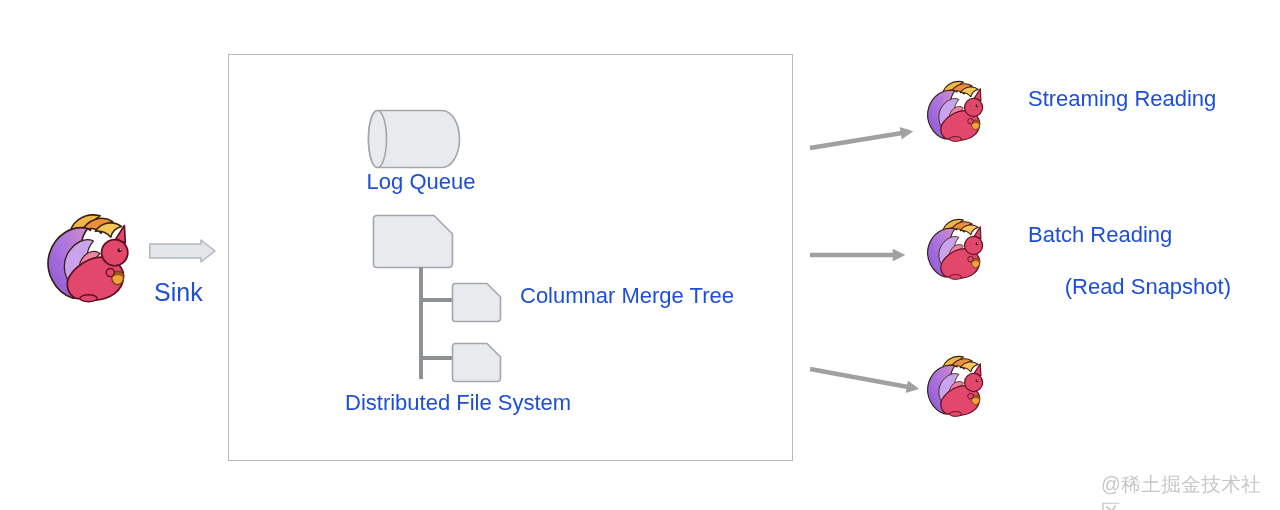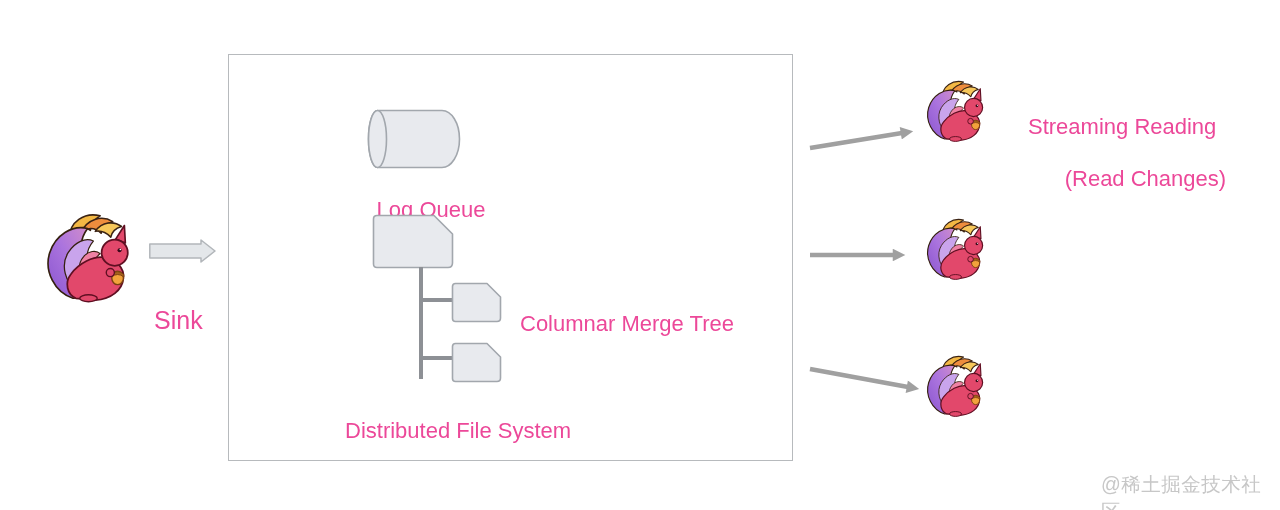--- a/index.html
+++ b/index.html
@@ -8,7 +8,7 @@
     font-family:"Liberation Sans",sans-serif;color:#1a1a1a;overflow:hidden;
   }
   .abs{position:absolute;}
-  .label{position:absolute;font-size:22px;line-height:26px;color:#ec4899;white-space:pre;margin-top:28px;}
+  .label{position:absolute;font-size:22px;line-height:26px;color:#1d4ed8;white-space:pre;}
   .label.center{text-align:center;}
   .storage-box{
     position:absolute;left:228px;top:54px;width:565px;height:407px;

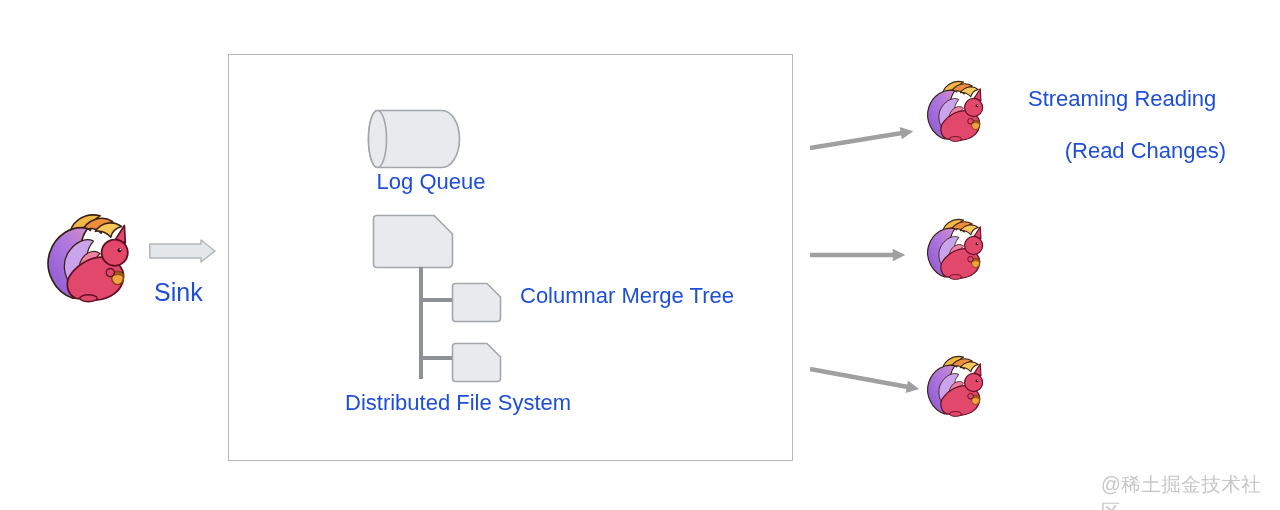--- a/index.html
+++ b/index.html
@@ -100,7 +100,7 @@
         <use href="#flink-squirrel"></use>
       </svg>
     <div class="label" style="left:1028px;top:86px"><span>Streaming Reading</span><br>
-      <span>(Read Changes)</span></div>
+      </div>
   </div>
 
   <div>

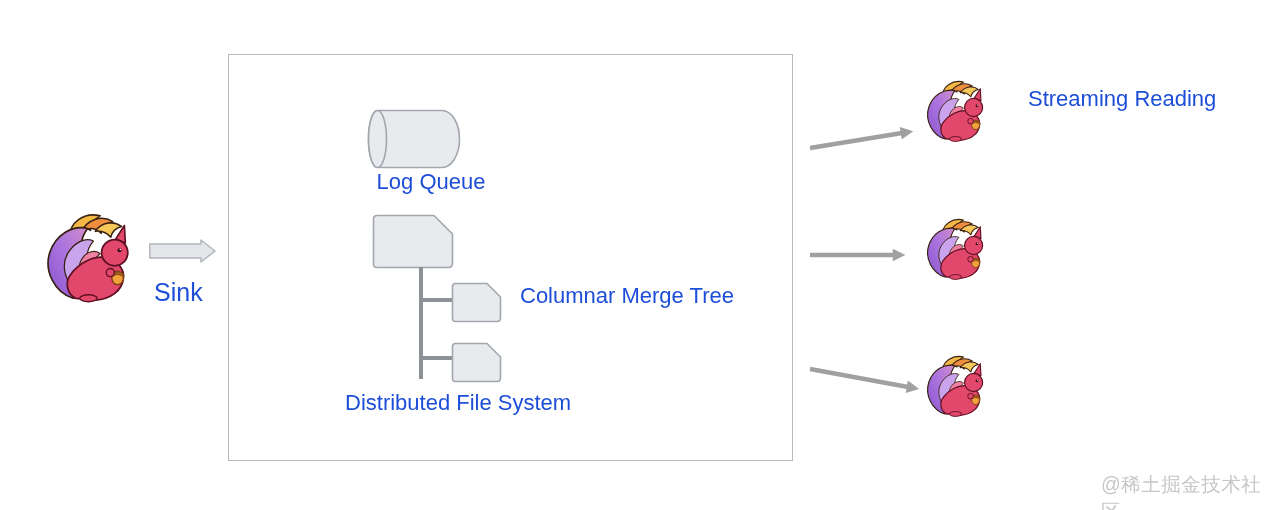--- a/index.html
+++ b/index.html
@@ -69,7 +69,7 @@
     <path d="M10.5,1.5 H75 C84.5,1.5 92.5,14 92.5,30 C92.5,46 84.5,58.5 75,58.5 H10.5 A9,28.5 0 0 1 10.5,1.5 Z" fill="#e8eaee" stroke="#a2a7ad" stroke-width="1.6"></path>
     <ellipse cx="10.5" cy="30" rx="9" ry="28.5" fill="#e8eaee" stroke="#a2a7ad" stroke-width="1.6"></ellipse>
   </svg>
-  <div class="label center" style="left:356px;top:169px;width:150px">Log Queue</div>
+  <div class="label center" style="left:346px;top:169px;width:150px">Log Queue</div>
 
   <svg class="abs" style="left:372px;top:214px" width="82" height="55" viewBox="0 0 82 55">
     <path d="M5,1.5 H62 L80.5,20 V49 Q80.5,53.5 76,53.5 H5 Q1.5,53.5 1.5,50 V5 Q1.5,1.5 5,1.5 Z" fill="#e8eaee" stroke="#a2a7ad" stroke-width="1.6" stroke-linejoin="round"></path>

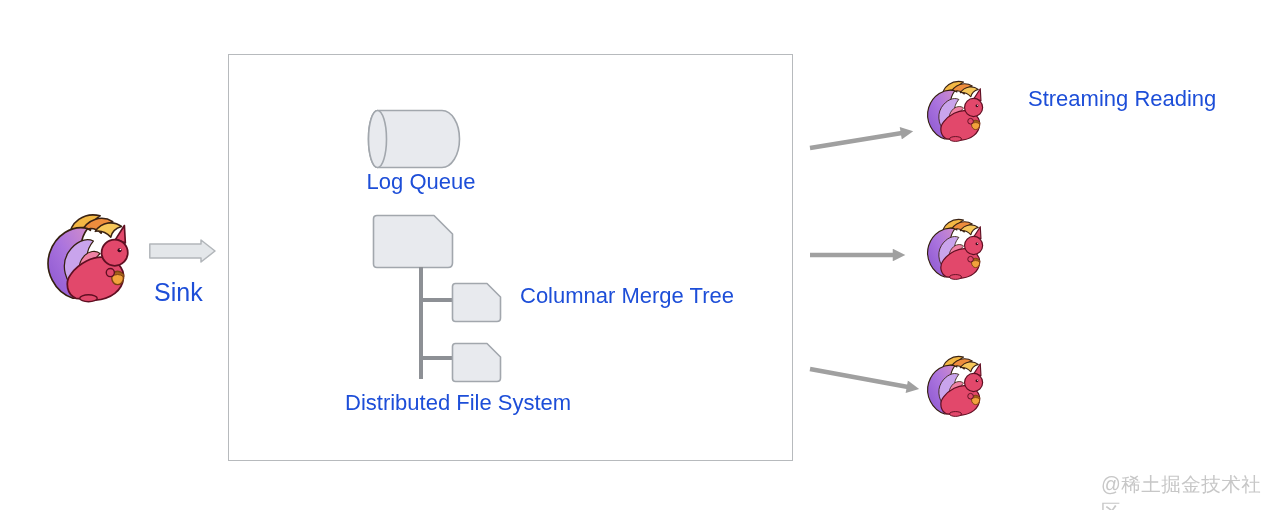--- a/index.html
+++ b/index.html
@@ -107,7 +107,7 @@
     <svg class="abs" style="left:922px;top:216px" width="67" height="67">
         <use href="#flink-squirrel"></use>
       </svg>
-    <div class="label" style="left:1028px;top:222px"><br>
+    <div class="label" style="left:1028px;top:222px"><span>Batch Reading</span><br>
       </div>
   </div>
 

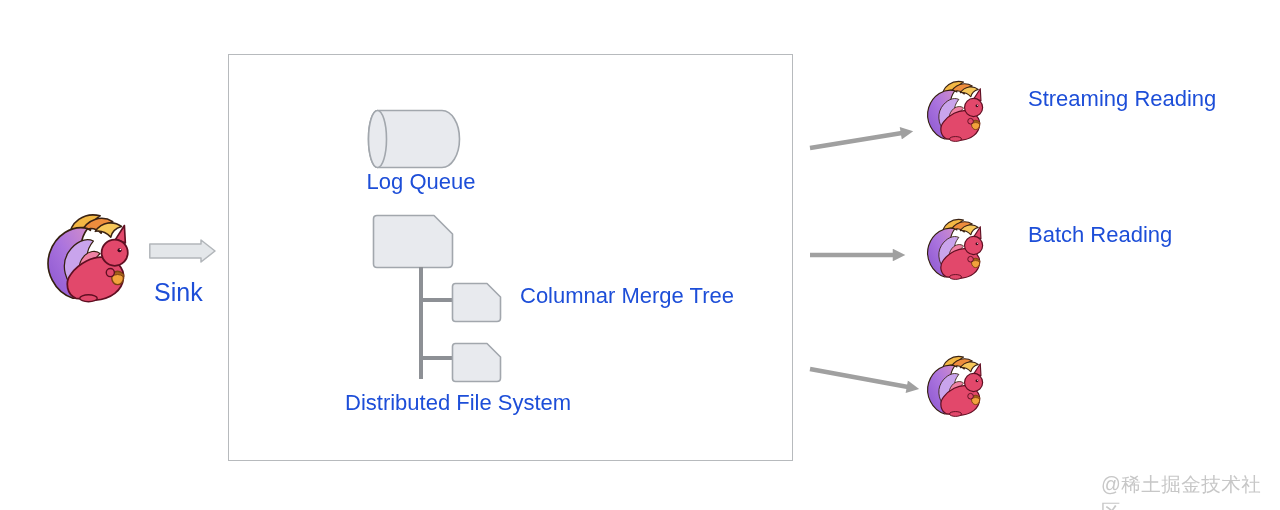--- a/index.html
+++ b/index.html
@@ -108,7 +108,7 @@
         <use href="#flink-squirrel"></use>
       </svg>
     <div class="label" style="left:1028px;top:222px"><span>Batch Reading</span><br>
-      </div>
+      <span>(Read Snapshot)</span></div>
   </div>
 
   <div>

